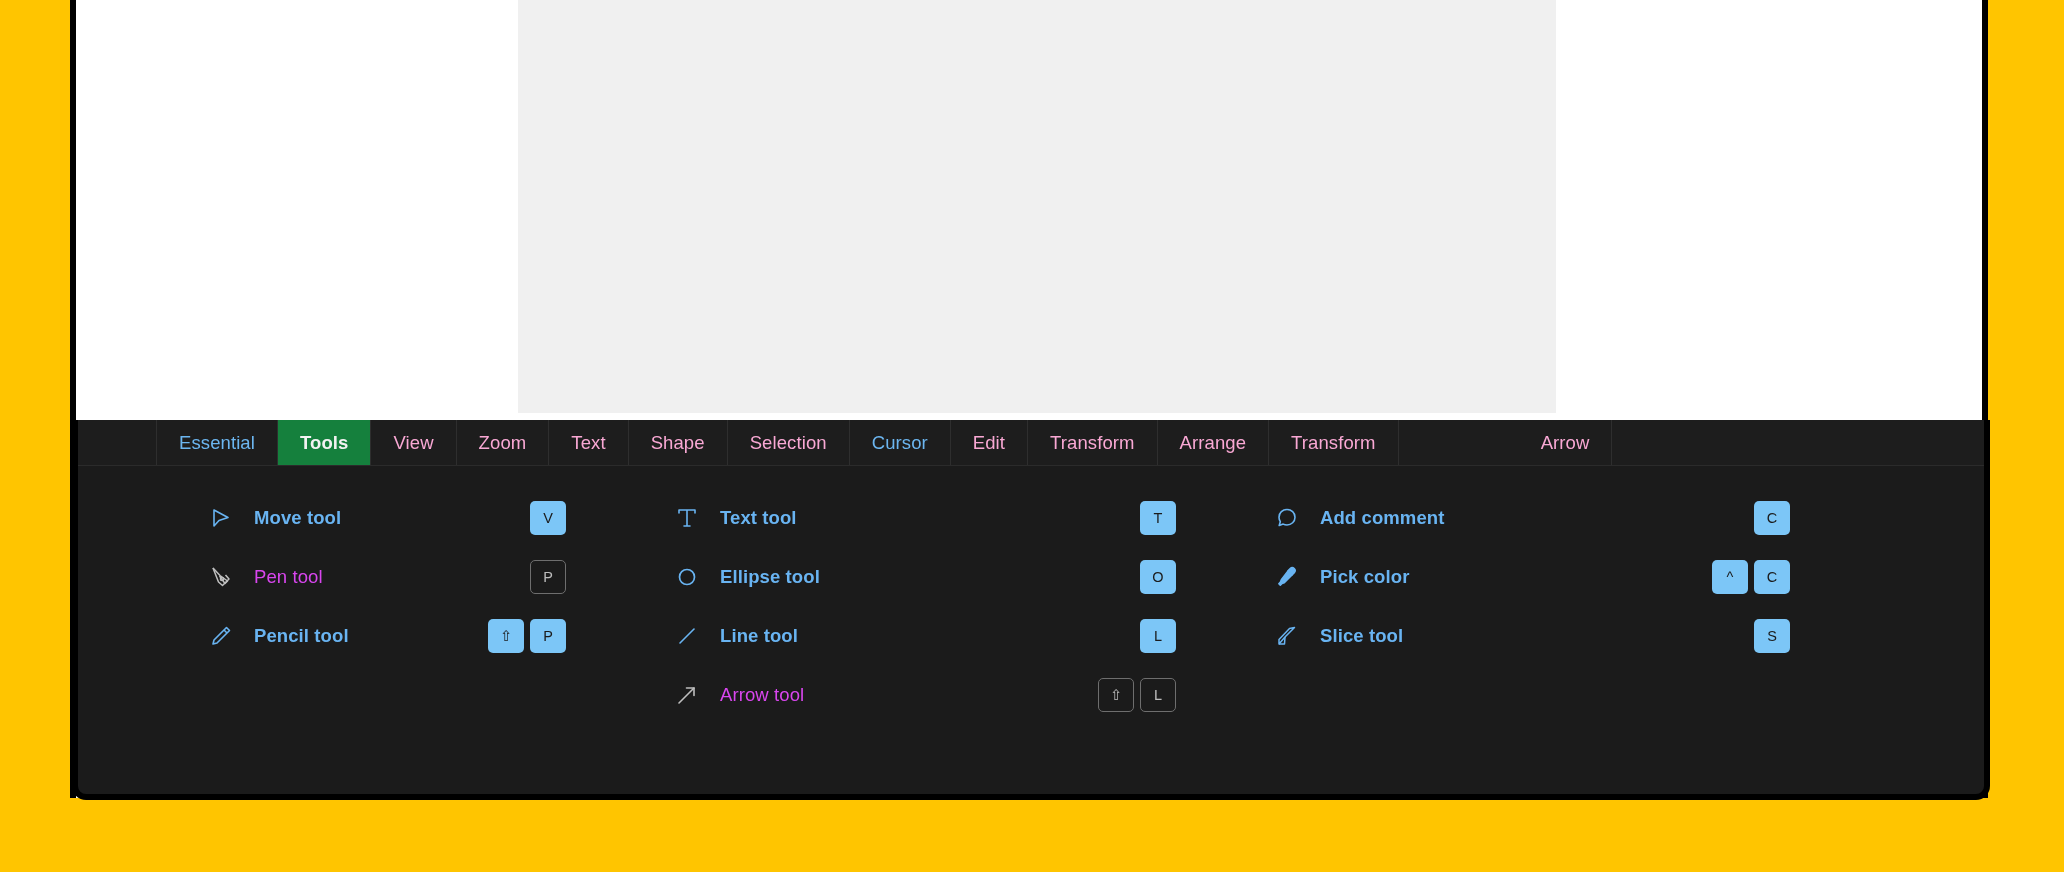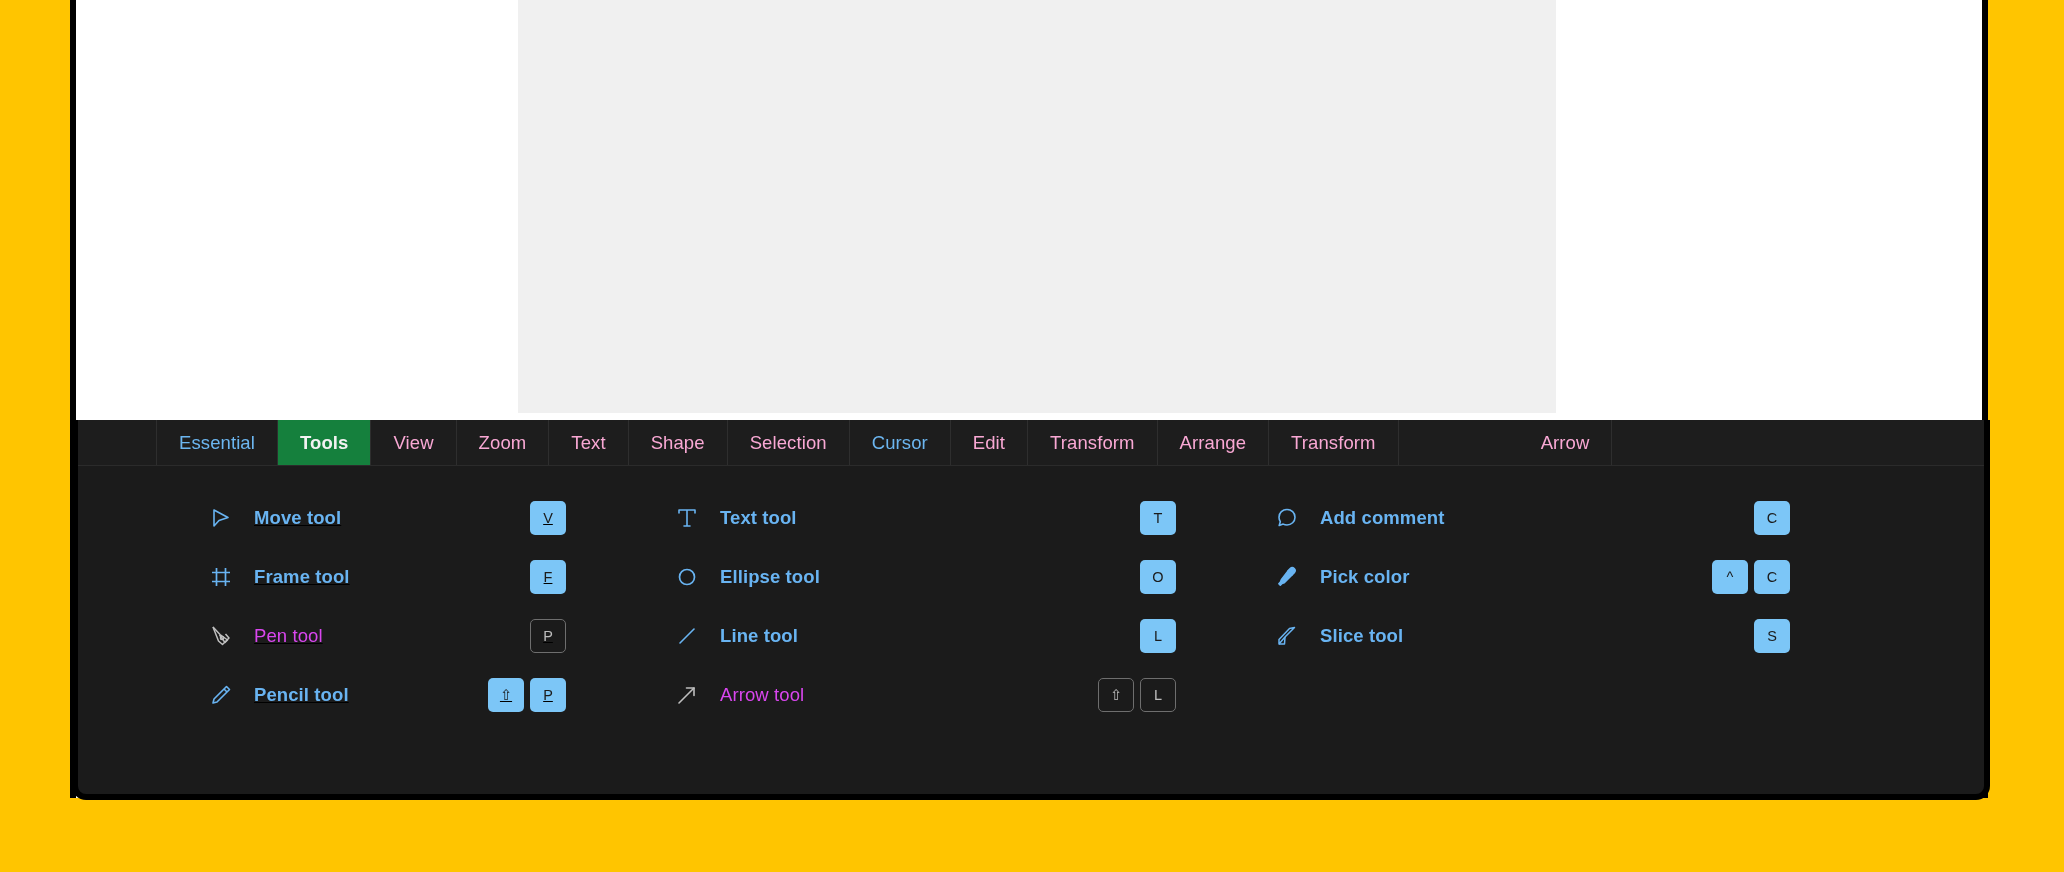--- a/index.html
+++ b/index.html
@@ -70,7 +70,7 @@
     padding: 22px 0 0 0;
   }
   .tool-column { position: relative; }
-  .col-1 { width: 592px; padding-left: 126px; text-decoration: underline; }
+  .col-1 { width: 592px; padding-left: 126px; }
   .col-2 { width: 600px; padding-left: 0px; }
   .col-3 { width: 620px; padding-left: 0px; }
 

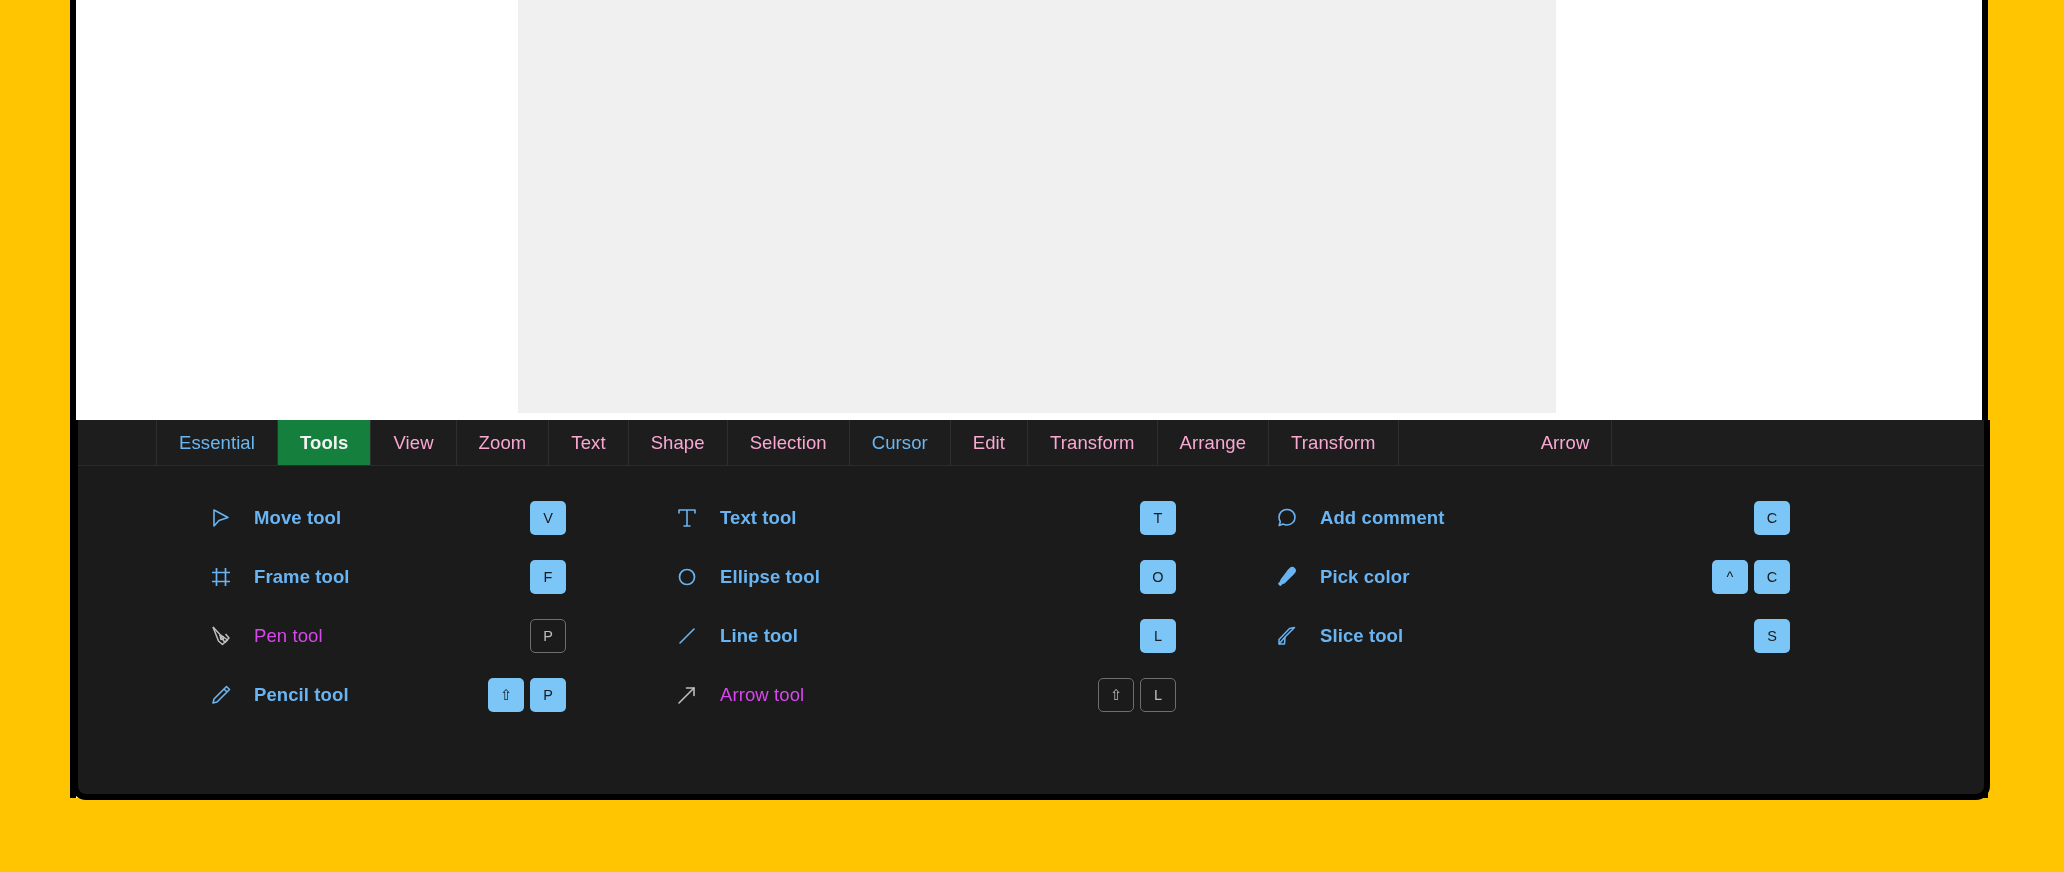--- a/index.html
+++ b/index.html
@@ -153,17 +153,6 @@
             <span class="key filled">V</span>
           </span>
         </div>
-        <div class="tool-row on">
-          <span class="tool-ico" style="color: rgb(105, 180, 242);">
-            <svg width="22" height="22" viewBox="0 0 22 22" fill="none" stroke="currentColor" stroke-width="1.7">
-              <path d="M6.5 2 V20 M15.5 2 V20 M2 6.5 H20 M2 15.5 H20"></path>
-            </svg>
-          </span>
-          <span class="tool-label">Frame tool</span>
-          <span class="keys">
-            <span class="key filled">F</span>
-          </span>
-        </div>
         <div class="tool-row off">
           <span class="tool-ico" style="color: rgb(191, 191, 191);">
             <svg width="22" height="22" viewBox="0 0 22 22" fill="none" stroke="currentColor" stroke-width="1.5" stroke-linejoin="round">

